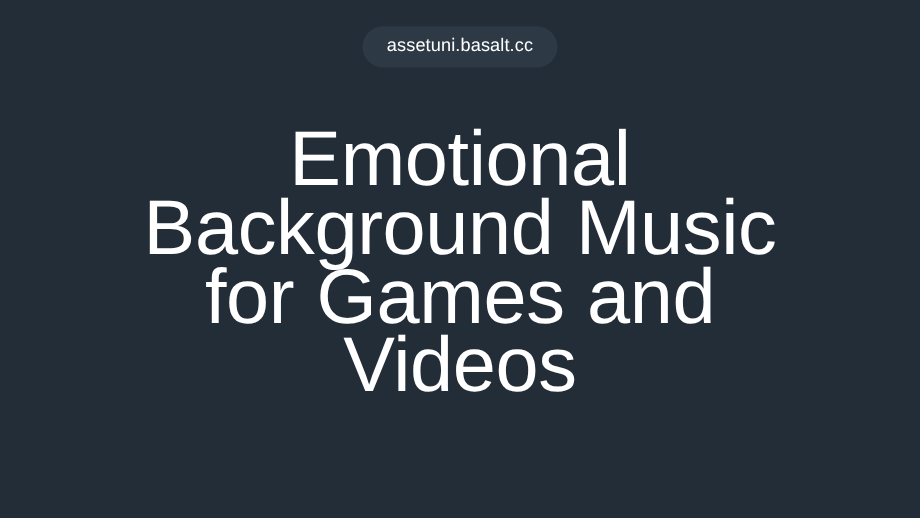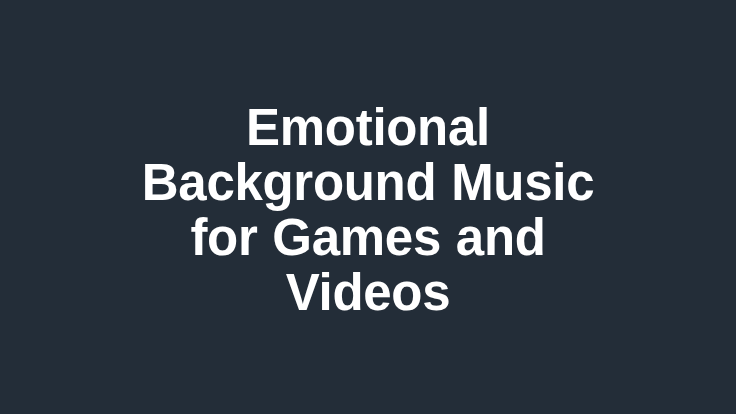--- a/index.html
+++ b/index.html
@@ -83,6 +83,9 @@
 
 <div class="page">
 
+  <div class="pill-row">
+    <div class="domain-pill">assetuni.basalt.cc</div>
+  </div>
 
   <div class="hero">
     <h1 class="hero-title">Emotional Background Music for Games and Videos</h1>

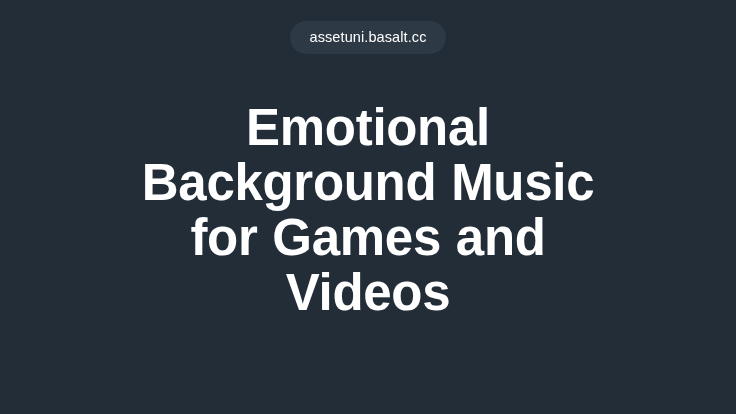--- a/index.html
+++ b/index.html
@@ -70,9 +70,9 @@
     width: 520px;
     text-align: center;
     color: #ffffff;
-    font-size: 51px;
+    font-size: 62px;
     line-height: 55px;
-    font-weight: 700;
+    font-weight: 400;
     letter-spacing: -0.3px;
     word-spacing: 1px;
     margin-top: 6px;

